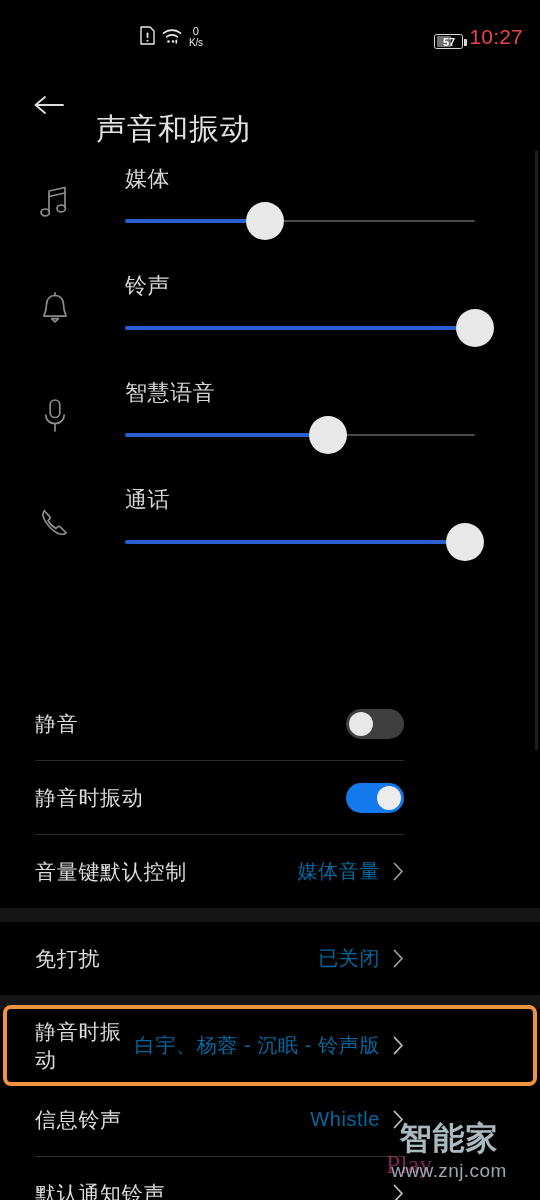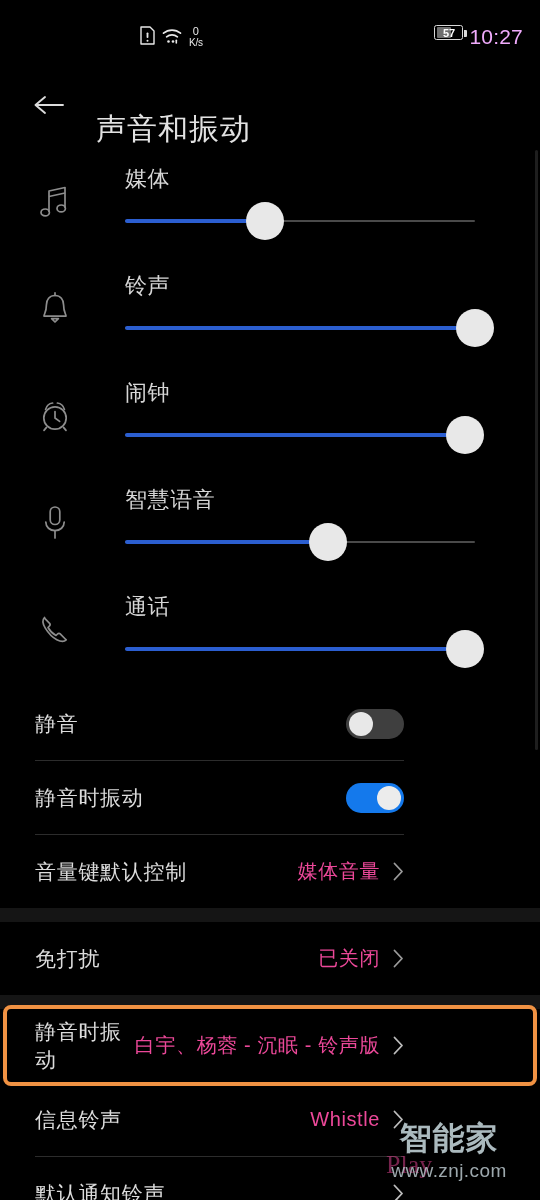--- a/index.html
+++ b/index.html
@@ -32,7 +32,7 @@
 
   .sb-right {
     position:absolute; right:17px; top:25px;
-    display:flex; align-items:flex-start; gap:6px;
+    display:flex; align-items:flex-end; gap:6px;
   }
   .batt {
     position:relative; width:29px; height:15px;

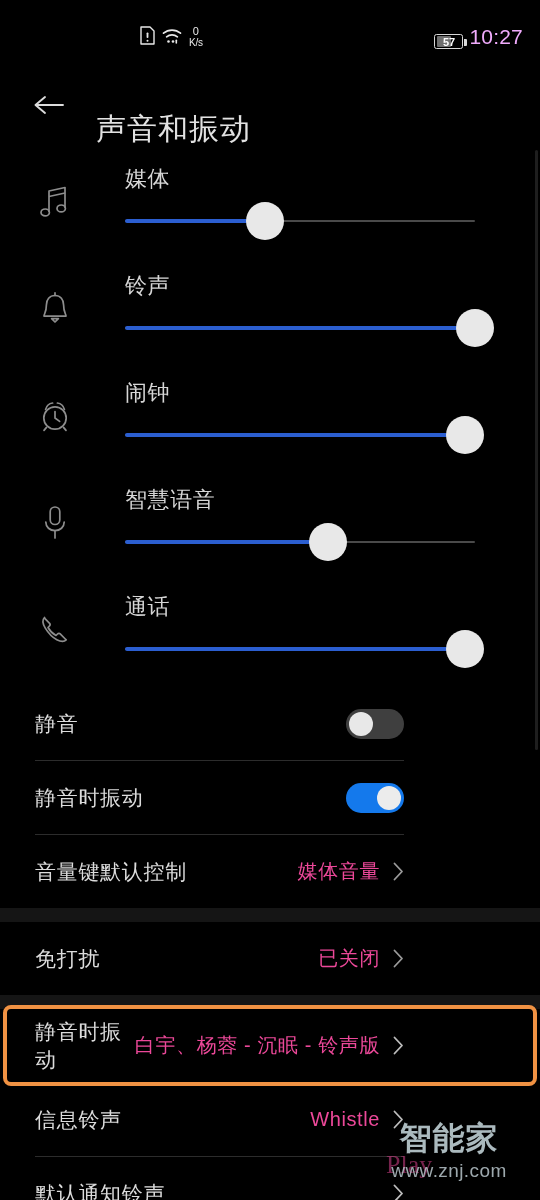--- a/index.html
+++ b/index.html
@@ -48,7 +48,7 @@
     background:#6f6f6f; border-radius:1px;
   }
   .batt-num { position:relative; font-size:11px; color:#fff; font-weight:600; letter-spacing:-0.3px; }
-  .clock { font-size:21px; color:#f0abfc; letter-spacing:0.2px; }
+  .clock { font-size:21px; color:#ef4444; letter-spacing:0.2px; }
 
   
   .appbar { position:absolute; top:72px; left:0; width:540px; height:66px; display:flex; align-items:center; }

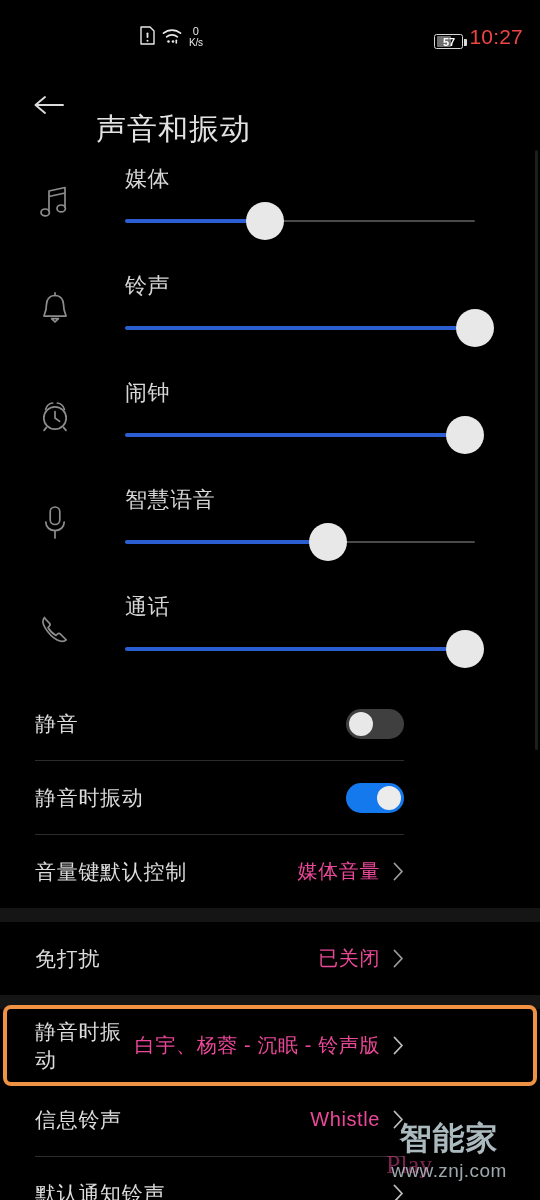--- a/index.html
+++ b/index.html
@@ -199,24 +199,6 @@
       </span>
     </div>
 
-    <div class="slider-row">
-      <span class="sl-icon">
-        <svg width="36" height="36" viewBox="0 0 36 36">
-          <circle cx="18" cy="20" r="11.2" fill="none" stroke="#8d8d8d" stroke-width="1.7"></circle>
-          <path d="M18 13.5 V20 L22.6 23.4" fill="none" stroke="#8d8d8d" stroke-width="1.7" stroke-linecap="round" stroke-linejoin="round"></path>
-          <path d="M8.6 11.4 C9.6 7.6 12.4 5.4 15.6 5" fill="none" stroke="#8d8d8d" stroke-width="1.7" stroke-linecap="round"></path>
-          <path d="M27.4 11.4 C26.4 7.6 23.6 5.4 20.4 5" fill="none" stroke="#8d8d8d" stroke-width="1.7" stroke-linecap="round"></path>
-          <path d="M9.5 29.4 L7 32.4" stroke="#8d8d8d" stroke-width="1.7" stroke-linecap="round"></path>
-          <path d="M26.5 29.4 L29 32.4" stroke="#8d8d8d" stroke-width="1.7" stroke-linecap="round"></path>
-        </svg>
-      </span>
-      <span class="sl-label">闹钟</span>
-      <span class="sl-track-wrap">
-        <span class="sl-track"></span>
-        <span class="sl-fill" style="width: 97%;"></span>
-        <span class="sl-thumb" style="left: 97%;"></span>
-      </span>
-    </div>
 
     <div class="slider-row">
       <span class="sl-icon">

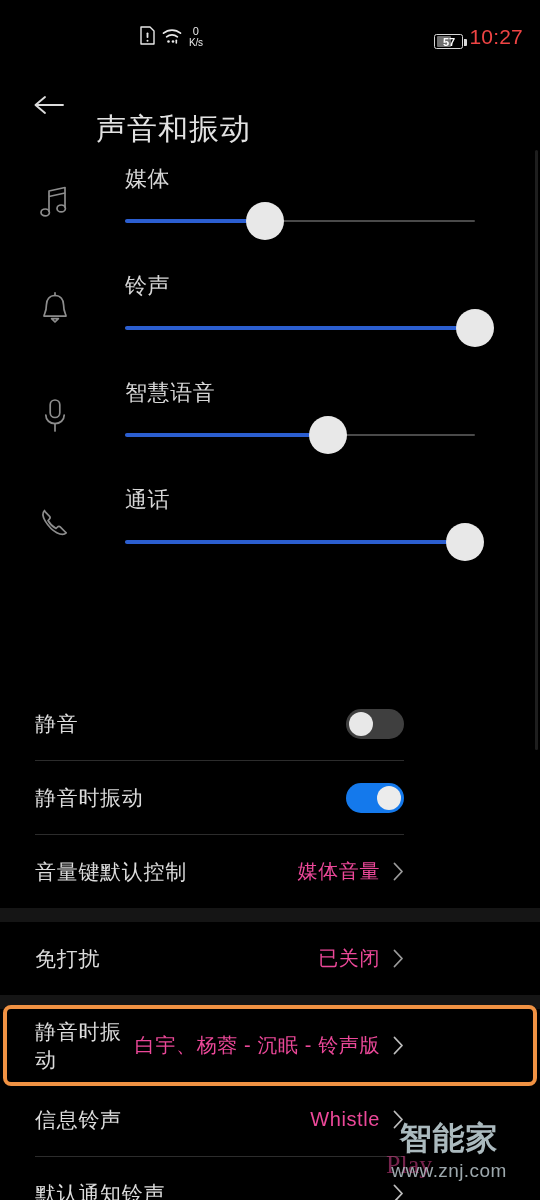--- a/index.html
+++ b/index.html
@@ -76,7 +76,7 @@
   }
   .row-label { font-size:21px; color:#dcdcdc; letter-spacing:0.7px; }
   .row-right { margin-left:auto; display:flex; align-items:center; gap:13px; }
-  .row-value { font-size:20px; color:#ec4899; letter-spacing:0.6px; white-space:nowrap; }
+  .row-value { font-size:20px; color:#0369a1; letter-spacing:0.6px; white-space:nowrap; }
   .chev { width:11px; height:19px; flex:0 0 auto; }
   .divider { height:1px; background:#2c2c2c; margin:0 35px; }
   .section-gap { height:14px; background:#151515; }

